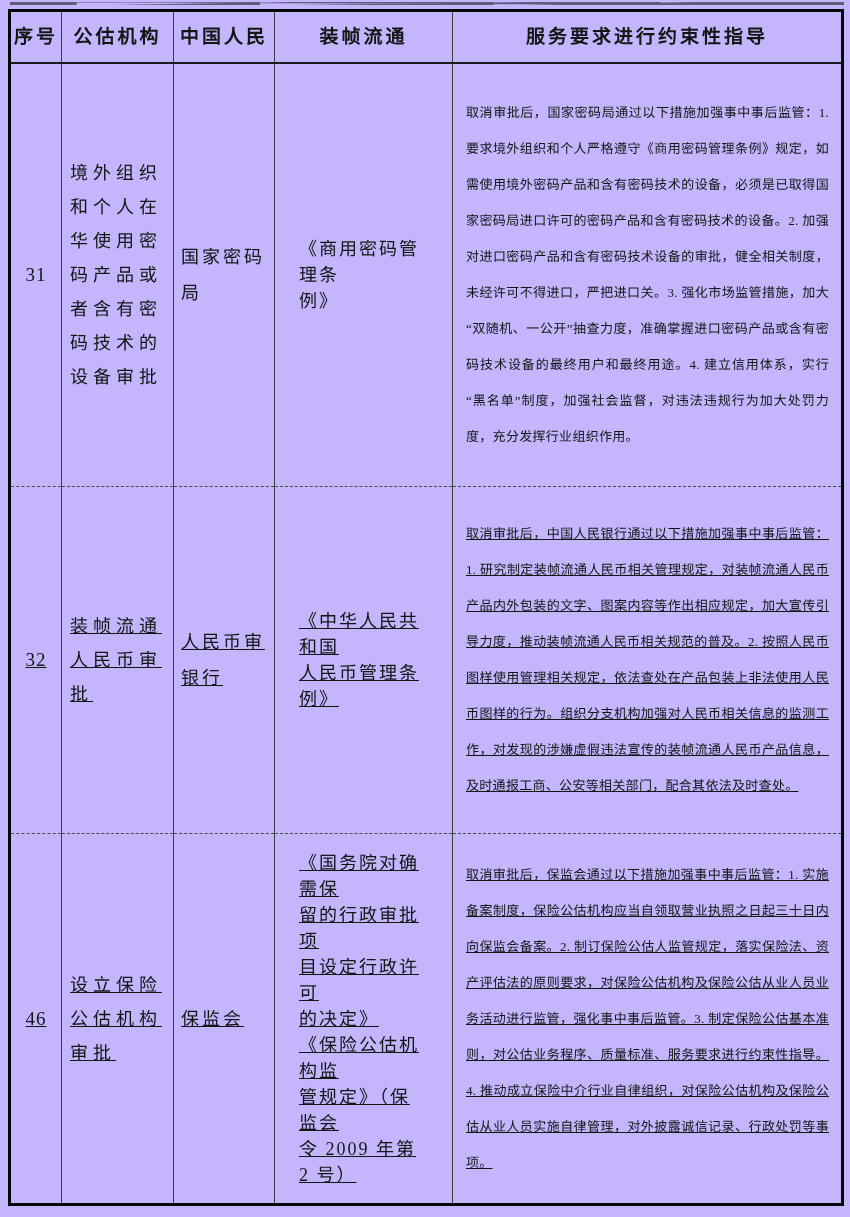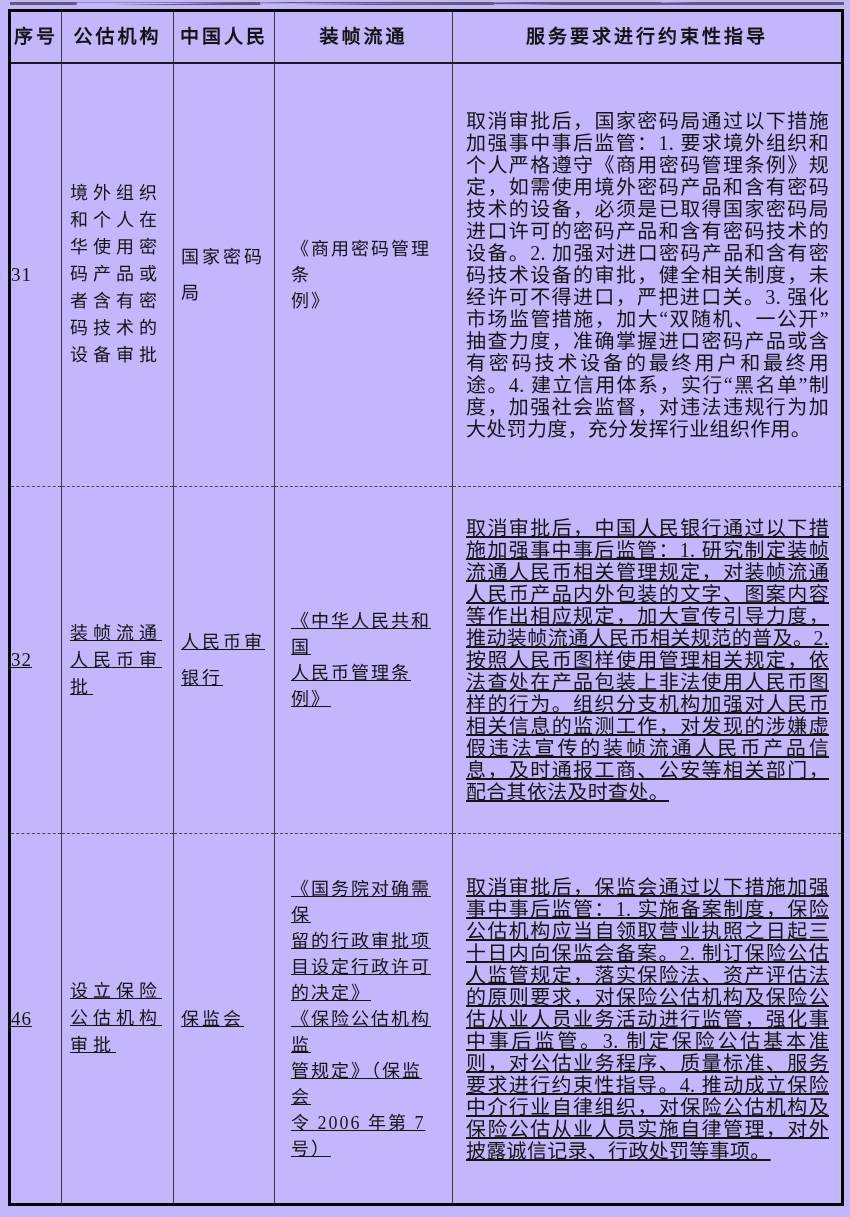--- a/index.html
+++ b/index.html
@@ -83,8 +83,8 @@
   }
   td.cell-measures {
     padding: 14px 12px 14px 13px;
-    font-size: 20px;
-    line-height: 22px;
+    font-size: 13px;
+    line-height: 36px;
     text-align: justify;
     letter-spacing: 0.3px;
   }

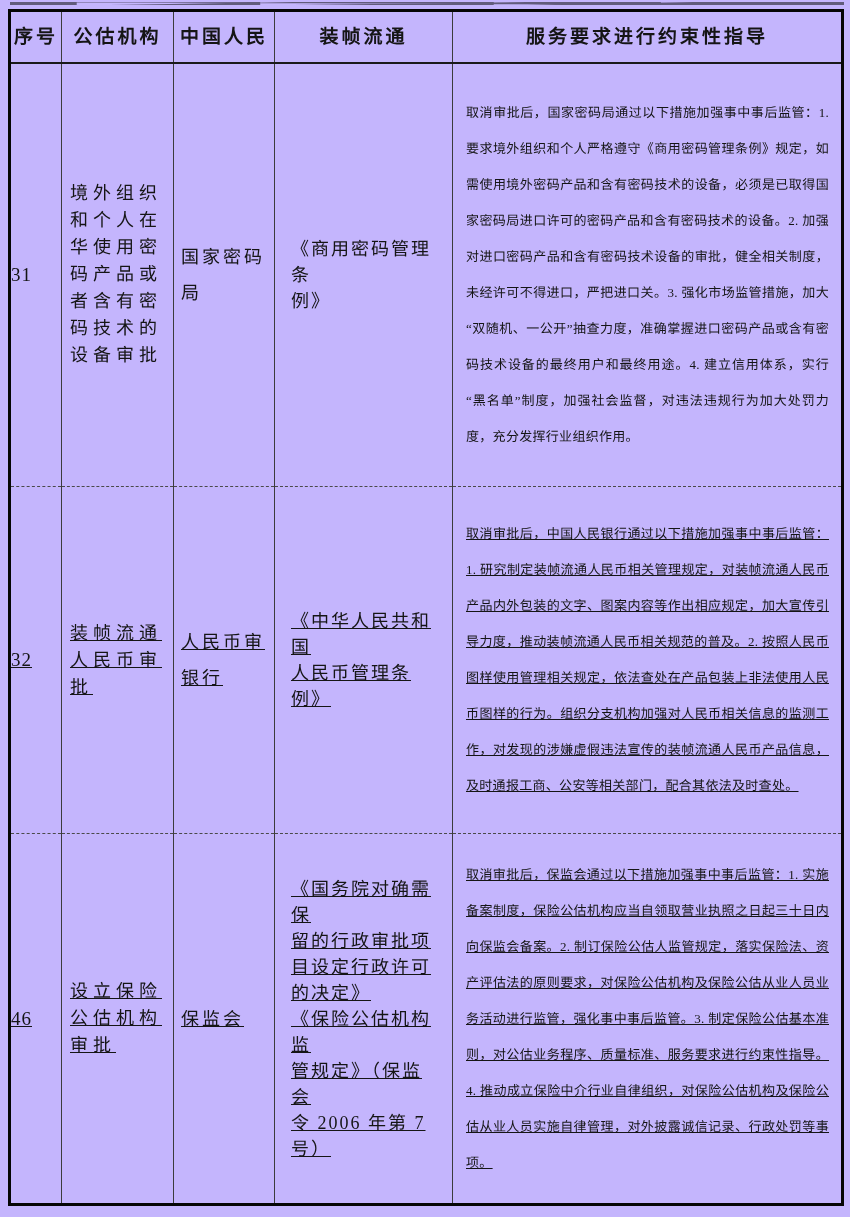--- a/index.html
+++ b/index.html
@@ -67,7 +67,7 @@
     white-space: pre-line;
     padding: 16px 8px;
     letter-spacing: 5px;
-    line-height: 27px;
+    line-height: 34px;
   }
   td.cell-dept {
     white-space: pre-line;

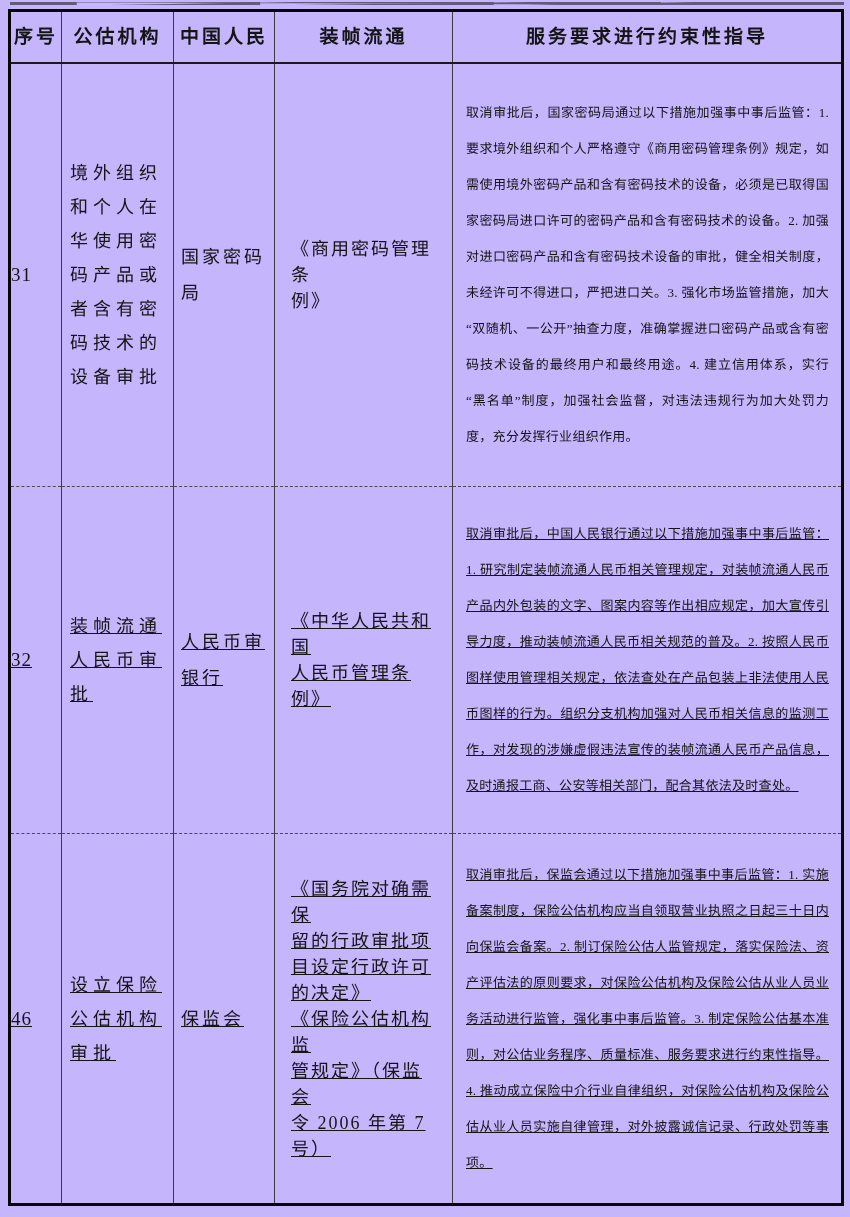--- a/index.html
+++ b/index.html
@@ -77,7 +77,7 @@
   }
   td.cell-basis {
     white-space: pre-line;
-    padding: 6px 16px;
+    padding: 6px 24px;
     letter-spacing: 2px;
     line-height: 26px;
   }

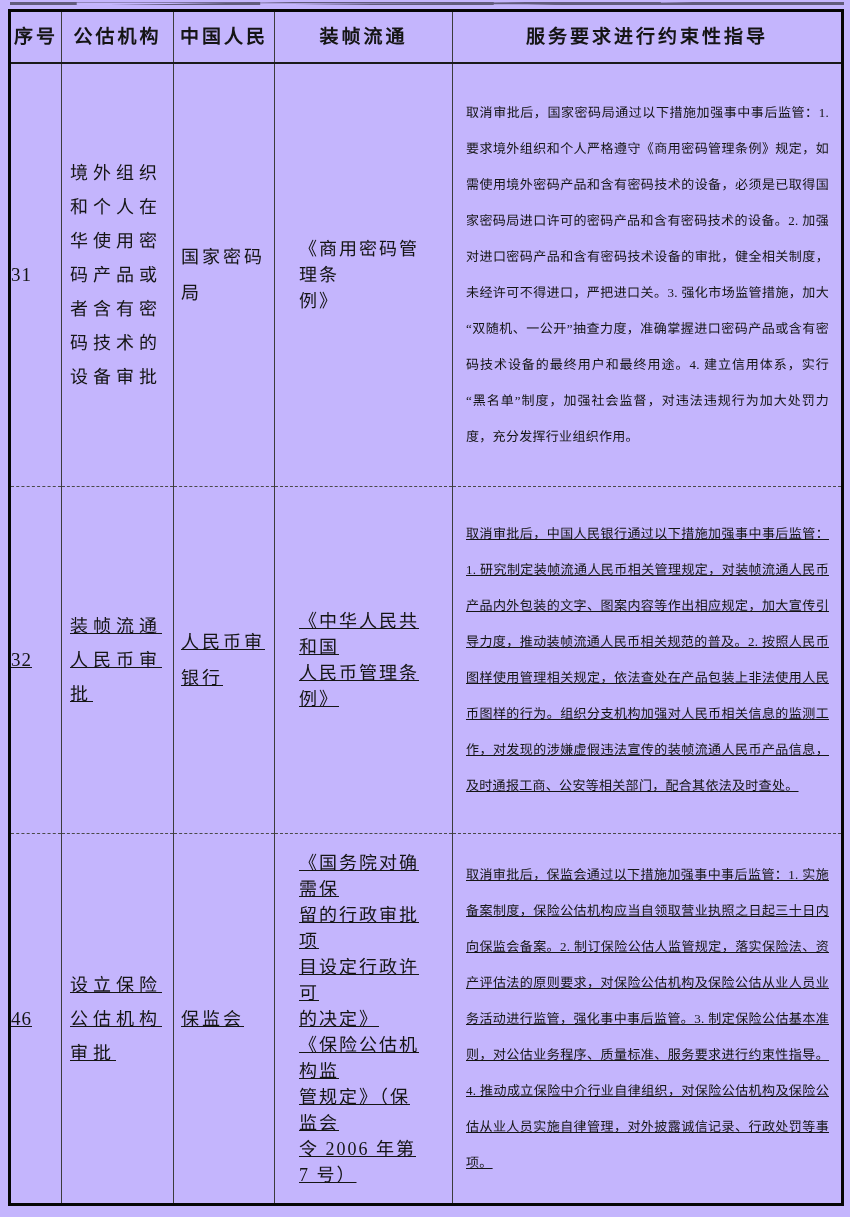--- a/index.html
+++ b/index.html
@@ -60,6 +60,7 @@
   tbody tr + tr td { border-top: 1px dashed #4a4a4a; text-decoration: underline; }
 
   td.cell-no {
+    text-align: center;
     font-size: 19px;
     letter-spacing: 1px;
   }

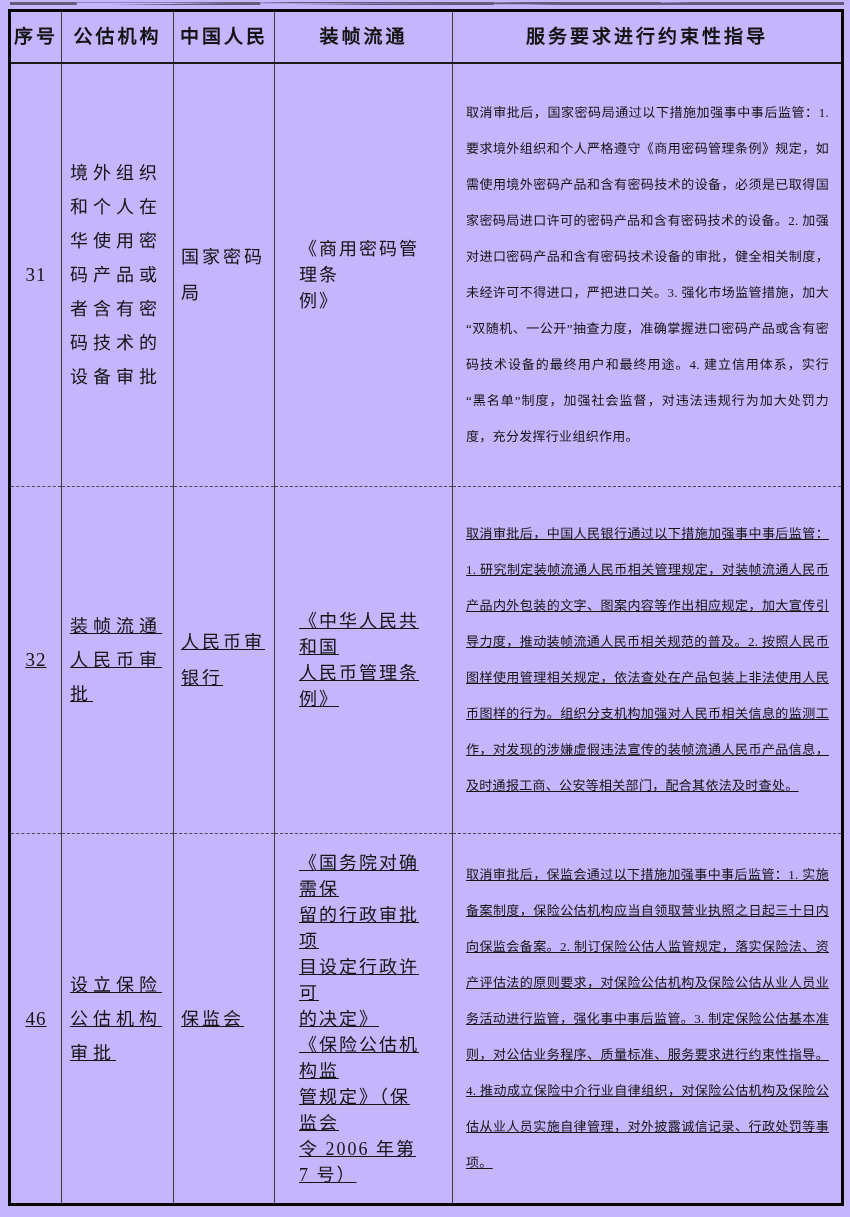--- a/index.html
+++ b/index.html
@@ -155,7 +155,7 @@
 的决定》
 《保险公估机构监
 管规定》（保监会
-令 2006 年第 7 号）</td>
+令 2009 年第 2 号）</td>
         <td class="cell-measures">取消审批后，保监会通过以下措施加强事中事后监管：1. 实施备案制度，保险公估机构应当自领取营业执照之日起三十日内向保监会备案。2. 制订保险公估人监管规定，落实保险法、资产评估法的原则要求，对保险公估机构及保险公估从业人员业务活动进行监管，强化事中事后监管。3. 制定保险公估基本准则，对公估业务程序、质量标准、服务要求进行约束性指导。4. 推动成立保险中介行业自律组织，对保险公估机构及保险公估从业人员实施自律管理，对外披露诚信记录、行政处罚等事项。</td>
       </tr>
     </tbody>

